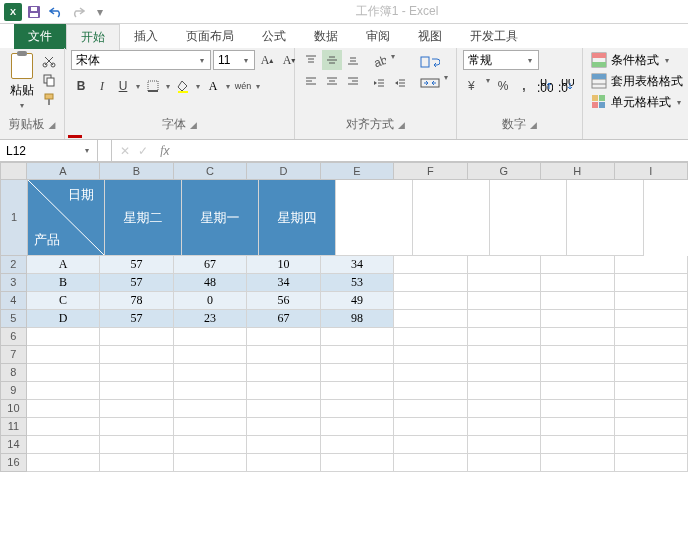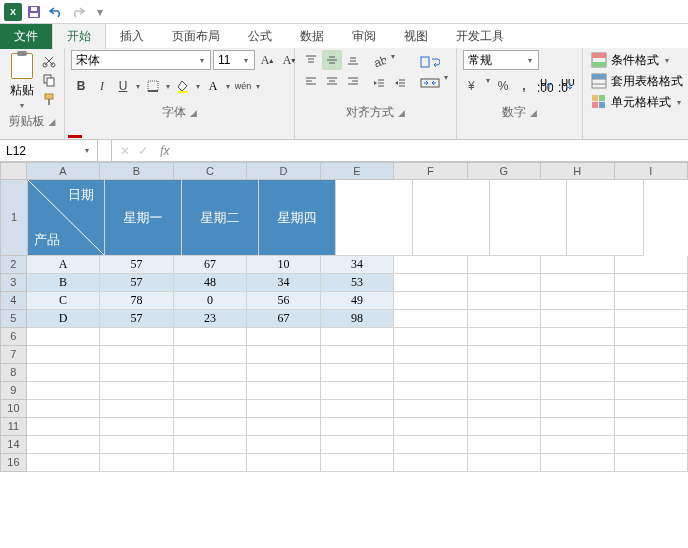--- a/index.html
+++ b/index.html
@@ -83,6 +83,7 @@
       </div>
     <div class="qat-btn" style="color:#888">▾</div>
   </div>
+  <div class="title">工作簿1 - Excel</div>
 </div>
 
 <div class="tabs">

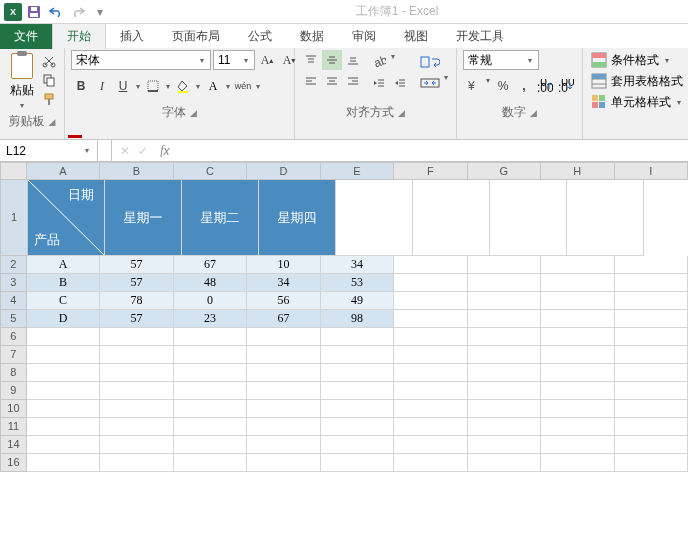--- a/index.html
+++ b/index.html
@@ -9,7 +9,7 @@
 .titlebar .qat-btn{width:20px;height:20px;display:flex;align-items:center;justify-content:center;color:#444}
 .titlebar .excel-icon{width:18px;height:18px;background:#217346;color:#fff;display:flex;align-items:center;justify-content:center;font-size:9px;font-weight:bold;border-radius:2px}
 .titlebar .title{flex:1;text-align:center;color:#b8b8b8;font-size:12px}
-.tabs{height:24px;display:flex;align-items:center;background:#fff;padding-left:0}
+.tabs{height:24px;display:flex;align-items:flex-start;background:#fff;padding-left:14px}
 .tab{padding:4px 14px;color:#444;cursor:pointer;font-size:12px}
 .tab.file{background:#217346;color:#fff}
 .tab.active{background:#f1f1f1;border:1px solid #d4d4d4;border-bottom:none;color:#217346}

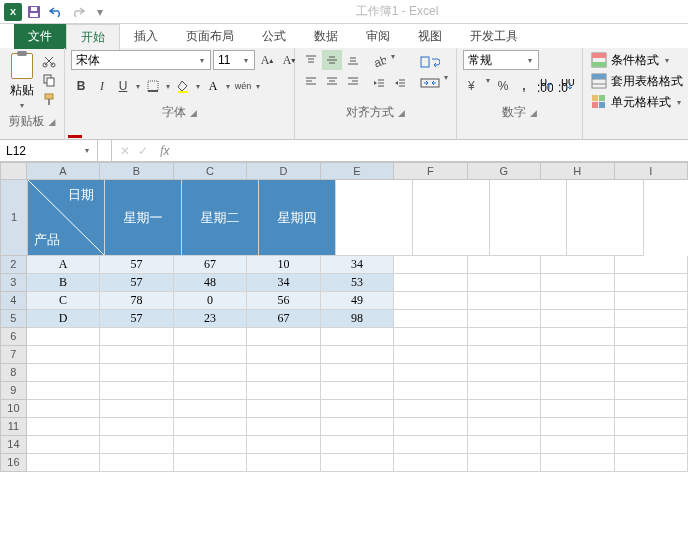--- a/index.html
+++ b/index.html
@@ -14,7 +14,7 @@
 .tab.file{background:#217346;color:#fff}
 .tab.active{background:#f1f1f1;border:1px solid #d4d4d4;border-bottom:none;color:#217346}
 .ribbon{height:92px;background:#f1f1f1;border-bottom:1px solid #c6c6c6;display:flex}
-.group{border-right:1px solid #d4d4d4;padding:2px 6px 16px;display:flex;flex-direction:column;position:relative}
+.group{border-right:1px solid #d4d4d4;padding:2px 6px 4px;display:flex;flex-direction:column;position:relative}
 .group-body{flex:1;display:flex;align-items:flex-start;gap:2px}
 .group-label{text-align:center;color:#666;font-size:11px;padding:1px 0 2px;display:flex;justify-content:center;align-items:center;gap:4px}
 .group-label .dlg{font-size:9px;color:#888;cursor:pointer}

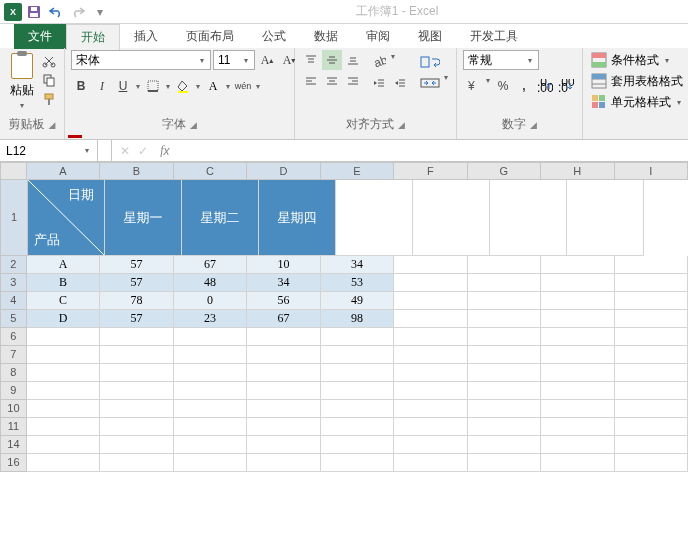--- a/index.html
+++ b/index.html
@@ -392,8 +392,8 @@
         <span class="diag-t1">日期</span>
         <span class="diag-t2">产品</span>
       </div>
+      <div class="cell header-cell" style="width:77px">星期二</div>
       <div class="cell header-cell" style="width:77px">星期一</div>
-      <div class="cell header-cell" style="width:77px">星期二</div>
       <div class="cell header-cell" style="width:77px">星期四</div>
       <div class="cell" style="width:77px"></div>
       <div class="cell" style="width:77px"></div>

